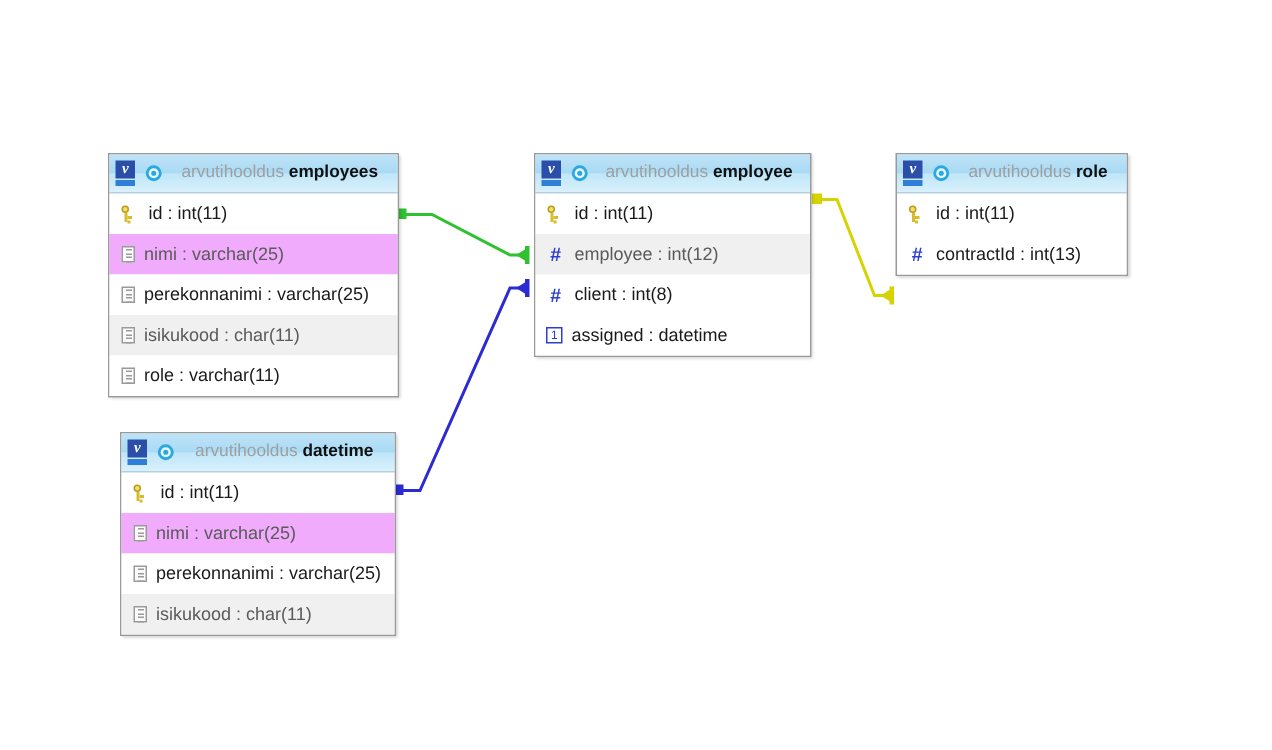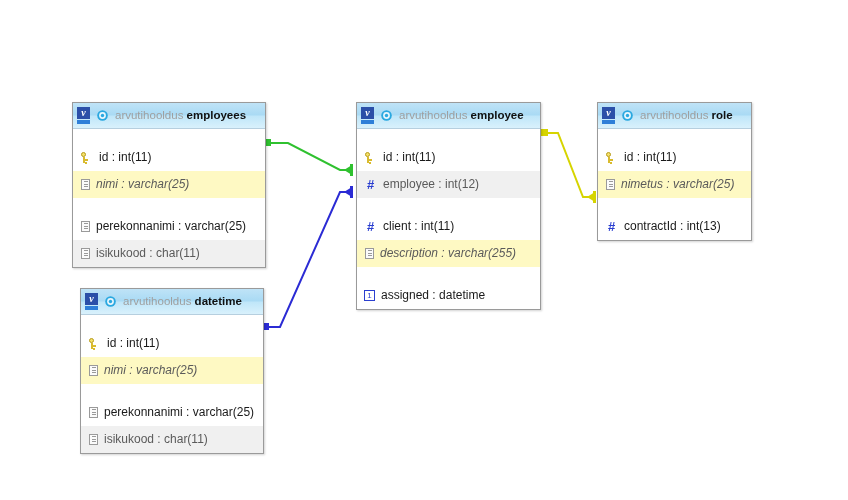--- a/index.html
+++ b/index.html
@@ -96,7 +96,7 @@
 
   .header-text {
     flex: 1 1 auto;
-    text-align: left;
+    text-align: center;
     font-size: 11.5px;
     white-space: nowrap;
     line-height: 1;

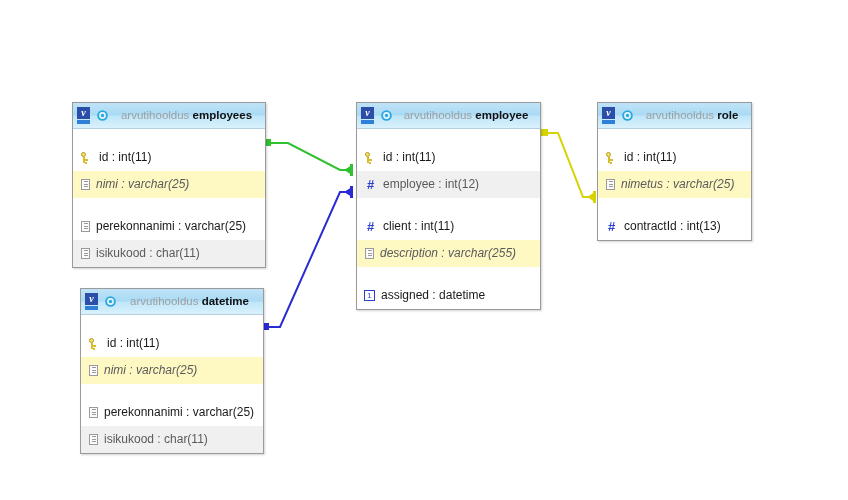--- a/index.html
+++ b/index.html
@@ -121,7 +121,7 @@
     white-space: nowrap;
     border-bottom: 1px solid transparent;
   }
-  .row.plain { background: #ffffff; margin-top: 15px; }
+  .row.plain { background: #ffffff; }
   .row.pink  { background: #fef9c3; font-style: italic; }
   .row.gray  { background: #f0f0f0; }
   .row.gray .row-label,

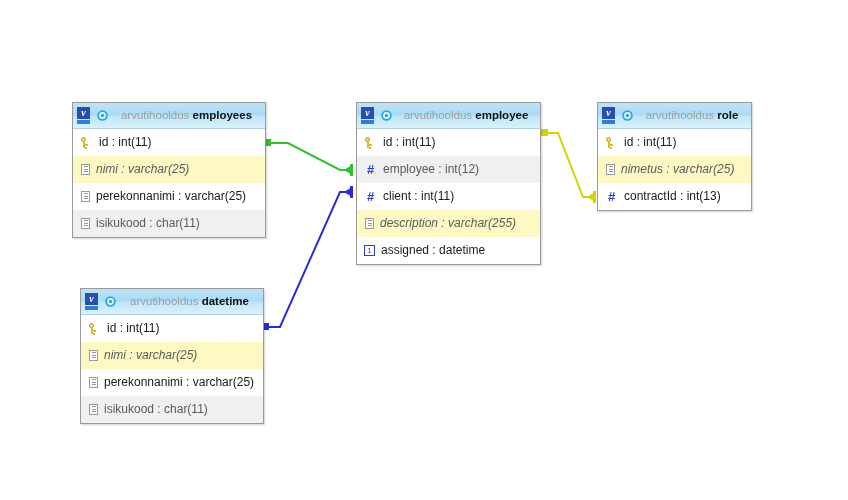--- a/index.html
+++ b/index.html
@@ -122,7 +122,7 @@
     border-bottom: 1px solid transparent;
   }
   .row.plain { background: #ffffff; }
-  .row.pink  { background: #fef9c3; font-style: italic; }
+  .row.pink  { background: #f0abfc; }
   .row.gray  { background: #f0f0f0; }
   .row.gray .row-label,
   .row.pink  .row-label { color: #5a5a5a; }

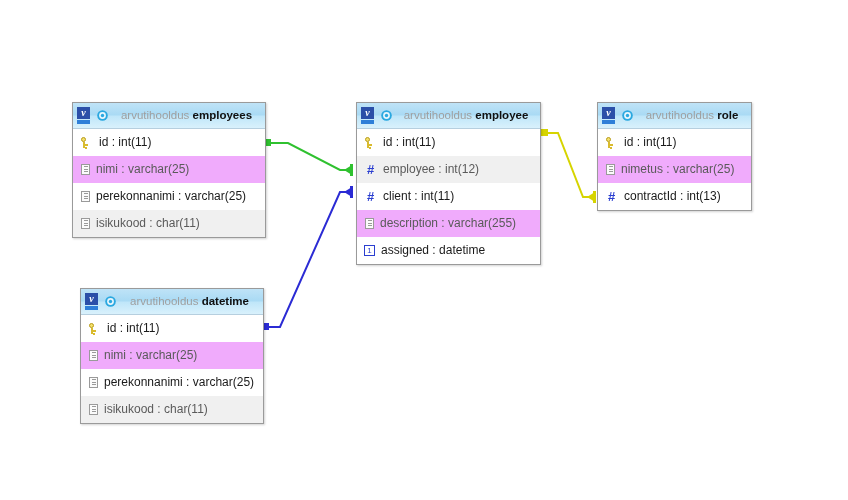--- a/index.html
+++ b/index.html
@@ -371,15 +371,6 @@
           </span>
           <span class="row-label">id : int(11)</span>
         </div>
-        <div class="row pink">
-          <span class="row-icon icon-text">
-            <i></i>
-            <i></i>
-            <i></i>
-            <i></i>
-          </span>
-          <span class="row-label">nimetus : varchar(25)</span>
-        </div>
         <div class="row plain">
           <span class="row-icon icon-hash">#</span>
           <span class="row-label">contractId : int(13)</span>

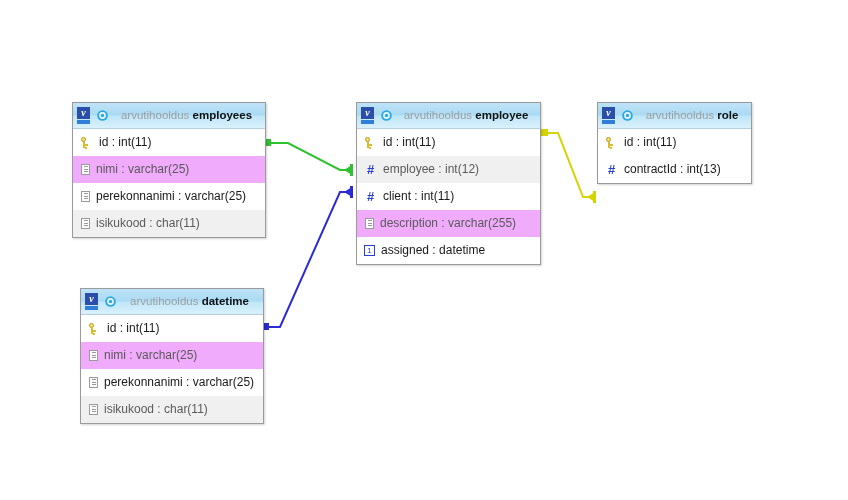--- a/index.html
+++ b/index.html
@@ -327,7 +327,7 @@
         </div>
         <div class="row plain">
           <span class="row-icon icon-hash">#</span>
-          <span class="row-label">client : int(11)</span>
+          <span class="row-label">client : int(8)</span>
         </div>
         <div class="row pink">
           <span class="row-icon icon-text">

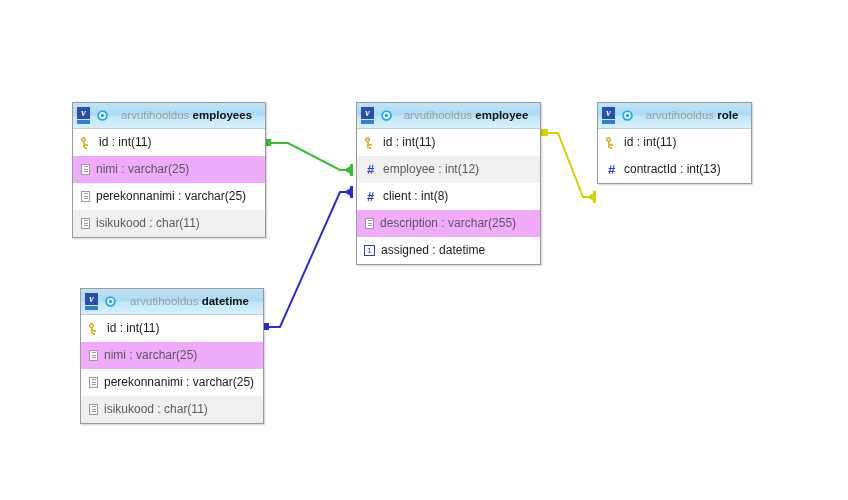--- a/index.html
+++ b/index.html
@@ -329,15 +329,6 @@
           <span class="row-icon icon-hash">#</span>
           <span class="row-label">client : int(8)</span>
         </div>
-        <div class="row pink">
-          <span class="row-icon icon-text">
-            <i></i>
-            <i></i>
-            <i></i>
-            <i></i>
-          </span>
-          <span class="row-label">description : varchar(255)</span>
-        </div>
         <div class="row plain">
           <span class="row-icon icon-date">
             <span>1</span>

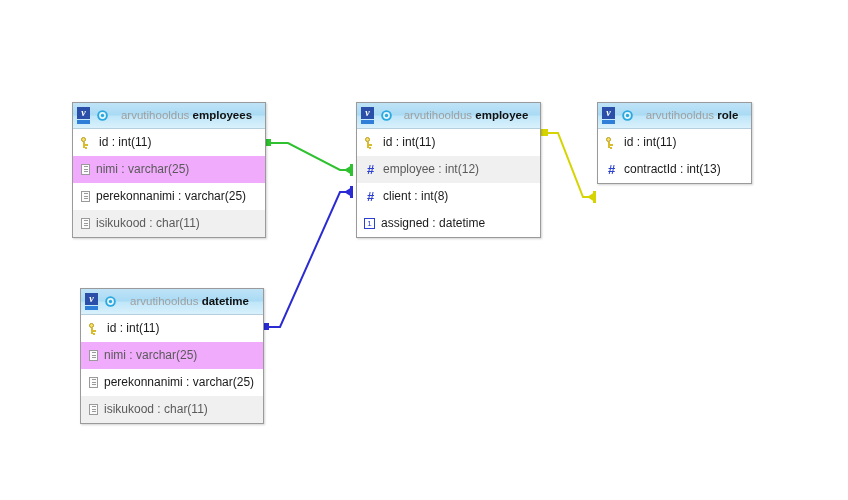--- a/index.html
+++ b/index.html
@@ -294,6 +294,15 @@
           </span>
           <span class="row-label">isikukood : char(11)</span>
         </div>
+        <div class="row plain">
+          <span class="row-icon icon-text">
+            <i></i>
+            <i></i>
+            <i></i>
+            <i></i>
+          </span>
+          <span class="row-label">role : varchar(11)</span>
+        </div>
       </div>
       <div class="table-box" style="left: 356px; top: 102px; width: 185px;">
         <div class="table-header">

